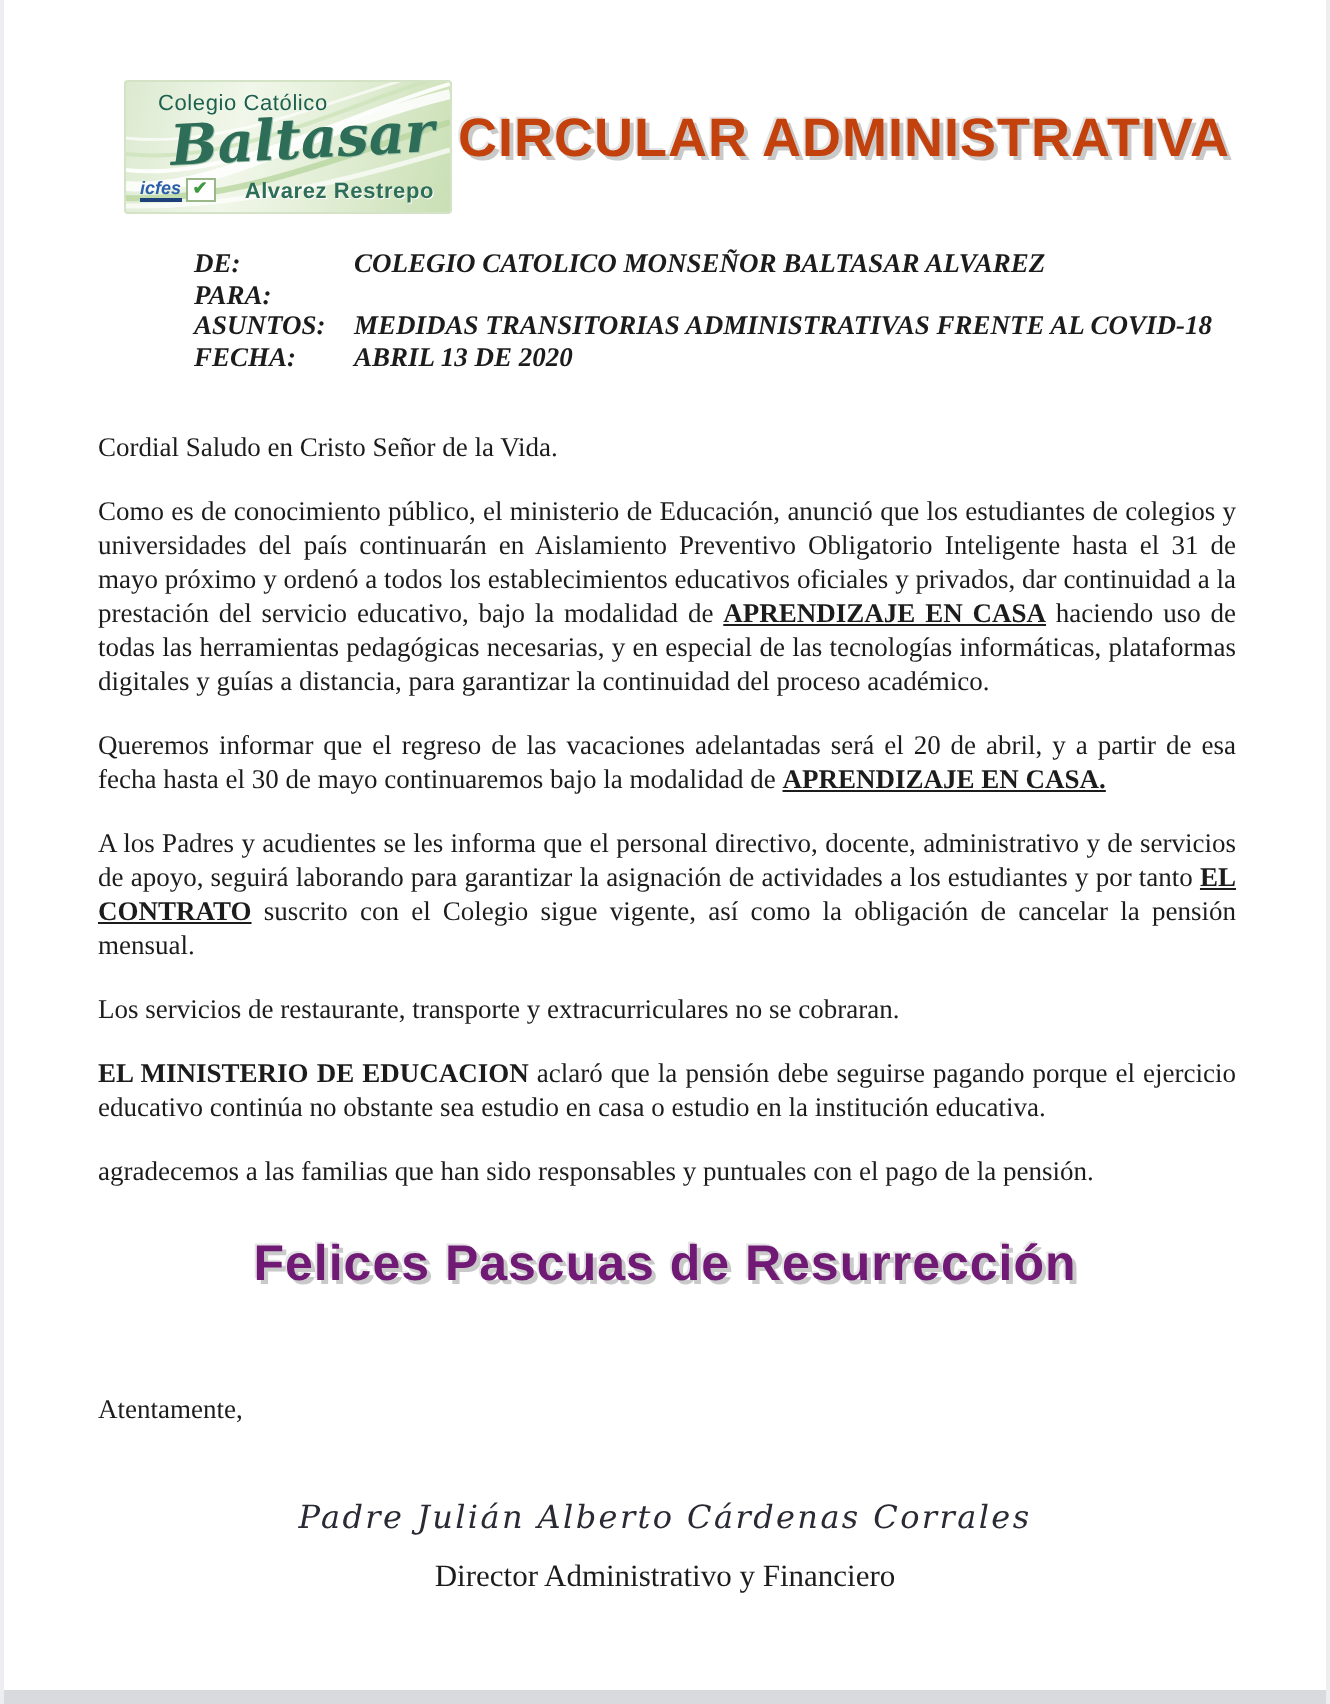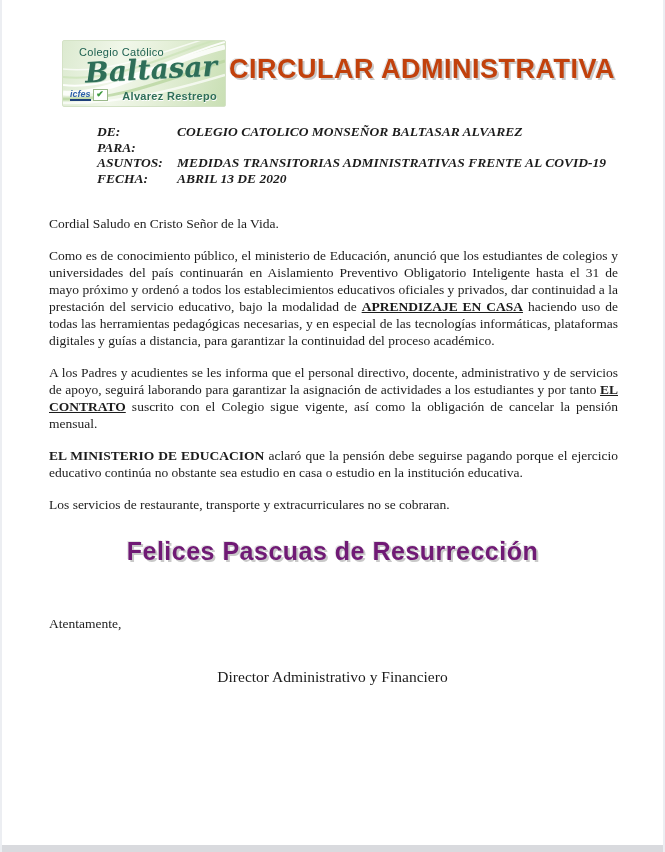--- a/index.html
+++ b/index.html
@@ -128,7 +128,7 @@
       </div>
       <div class="meta-row">
         <span class="meta-label">ASUNTOS:</span>
-        <span class="meta-value">MEDIDAS TRANSITORIAS ADMINISTRATIVAS FRENTE AL COVID-19</span>
+        <span class="meta-value">MEDIDAS TRANSITORIAS ADMINISTRATIVAS FRENTE AL COVID-18</span>
       </div>
       <div class="meta-row">
         <span class="meta-label">FECHA:</span>

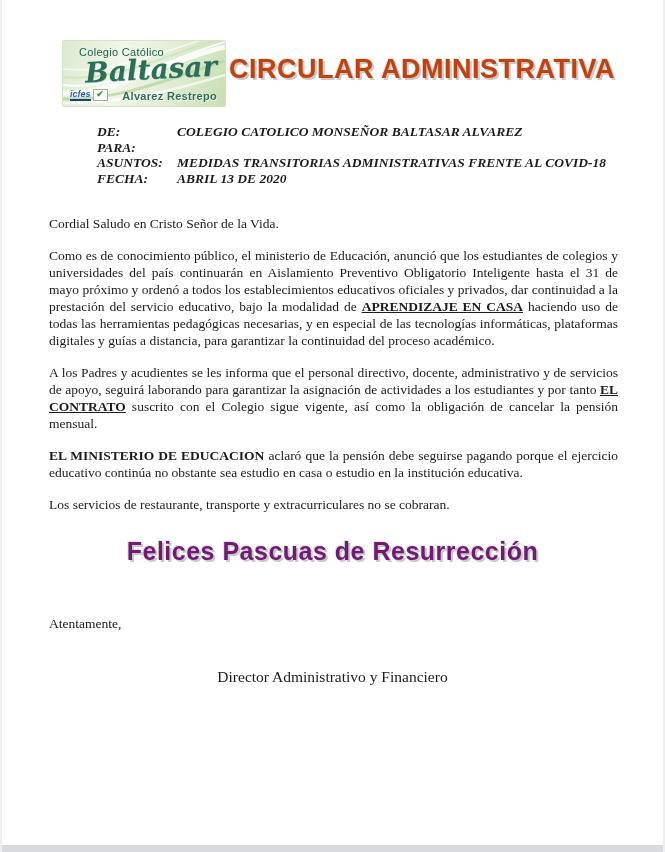--- a/index.html
+++ b/index.html
@@ -140,6 +140,7 @@
 
   <div class="paragraphs">
       <p><span class="seg-n">Como es de conocimiento público, el ministerio de Educación, anunció que los estudiantes de colegios y universidades del país continuarán en Aislamiento Preventivo Obligatorio Inteligente hasta el 31 de mayo próximo y ordenó a todos los establecimientos educativos oficiales y privados, dar continuidad a la prestación del servicio educativo, bajo la modalidad de </span><span class="seg-bu">APRENDIZAJE EN CASA</span><span class="seg-n"> haciendo uso de todas las herramientas pedagógicas necesarias, y en especial de las tecnologías informáticas, plataformas digitales y guías a distancia, para garantizar la continuidad del proceso académico.</span></p>
+      <p><span class="seg-n">Queremos informar que el regreso de las vacaciones adelantadas será el 20 de abril, y a partir de esa fecha hasta el 30 de mayo continuaremos bajo la modalidad de </span><span class="seg-bu">APRENDIZAJE EN CASA.</span></p>
       <p><span class="seg-n">A los Padres y acudientes se les informa que el personal directivo, docente, administrativo y de servicios de apoyo, seguirá laborando para garantizar la asignación de actividades a los estudiantes y por tanto </span><span class="seg-bu">EL CONTRATO</span><span class="seg-n"> suscrito con el Colegio sigue vigente, así como la obligación de cancelar la pensión mensual.</span></p>
       <p><span class="seg-b">EL MINISTERIO DE EDUCACION</span><span class="seg-n"> aclaró que la pensión debe seguirse pagando porque el ejercicio educativo continúa no obstante sea estudio en casa o estudio en la institución educativa.</span></p>
       <p><span class="seg-n">Los servicios de restaurante, transporte y extracurriculares no se cobraran.</span></p>

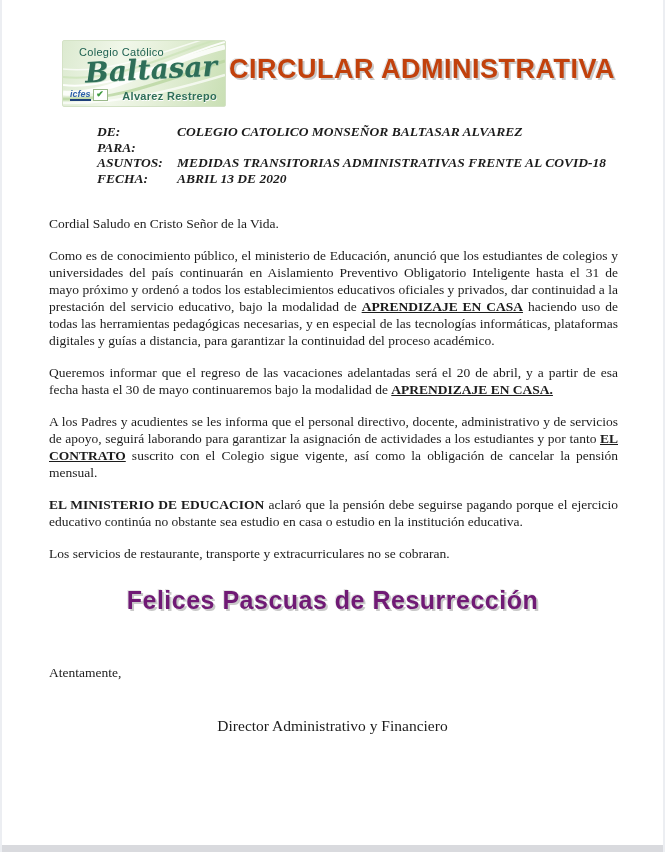--- a/index.html
+++ b/index.html
@@ -142,8 +142,8 @@
       <p><span class="seg-n">Como es de conocimiento público, el ministerio de Educación, anunció que los estudiantes de colegios y universidades del país continuarán en Aislamiento Preventivo Obligatorio Inteligente hasta el 31 de mayo próximo y ordenó a todos los establecimientos educativos oficiales y privados, dar continuidad a la prestación del servicio educativo, bajo la modalidad de </span><span class="seg-bu">APRENDIZAJE EN CASA</span><span class="seg-n"> haciendo uso de todas las herramientas pedagógicas necesarias, y en especial de las tecnologías informáticas, plataformas digitales y guías a distancia, para garantizar la continuidad del proceso académico.</span></p>
       <p><span class="seg-n">Queremos informar que el regreso de las vacaciones adelantadas será el 20 de abril, y a partir de esa fecha hasta el 30 de mayo continuaremos bajo la modalidad de </span><span class="seg-bu">APRENDIZAJE EN CASA.</span></p>
       <p><span class="seg-n">A los Padres y acudientes se les informa que el personal directivo, docente, administrativo y de servicios de apoyo, seguirá laborando para garantizar la asignación de actividades a los estudiantes y por tanto </span><span class="seg-bu">EL CONTRATO</span><span class="seg-n"> suscrito con el Colegio sigue vigente, así como la obligación de cancelar la pensión mensual.</span></p>
+      <p><span class="seg-n">Los servicios de restaurante, transporte y extracurriculares no se cobraran.</span></p>
       <p><span class="seg-b">EL MINISTERIO DE EDUCACION</span><span class="seg-n"> aclaró que la pensión debe seguirse pagando porque el ejercicio educativo continúa no obstante sea estudio en casa o estudio en la institución educativa.</span></p>
-      <p><span class="seg-n">Los servicios de restaurante, transporte y extracurriculares no se cobraran.</span></p>
     </div>
 
   <div class="easter">Felices Pascuas de Resurrección</div>

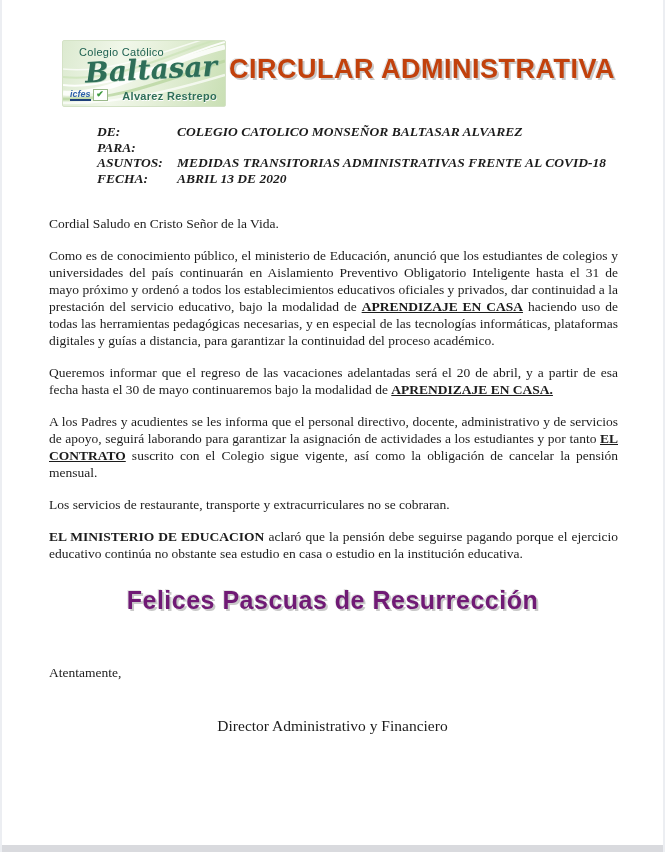--- a/index.html
+++ b/index.html
@@ -144,6 +144,7 @@
       <p><span class="seg-n">A los Padres y acudientes se les informa que el personal directivo, docente, administrativo y de servicios de apoyo, seguirá laborando para garantizar la asignación de actividades a los estudiantes y por tanto </span><span class="seg-bu">EL CONTRATO</span><span class="seg-n"> suscrito con el Colegio sigue vigente, así como la obligación de cancelar la pensión mensual.</span></p>
       <p><span class="seg-n">Los servicios de restaurante, transporte y extracurriculares no se cobraran.</span></p>
       <p><span class="seg-b">EL MINISTERIO DE EDUCACION</span><span class="seg-n"> aclaró que la pensión debe seguirse pagando porque el ejercicio educativo continúa no obstante sea estudio en casa o estudio en la institución educativa.</span></p>
+      <p><span class="seg-n">agradecemos a las familias que han sido responsables y puntuales con el pago de la pensión.</span></p>
     </div>
 
   <div class="easter">Felices Pascuas de Resurrección</div>

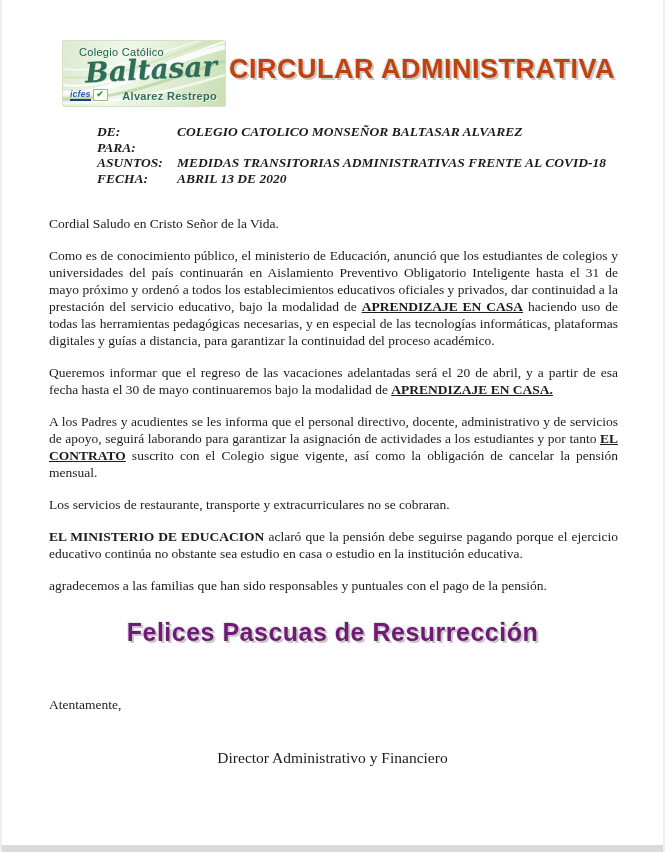--- a/index.html
+++ b/index.html
@@ -152,6 +152,7 @@
   <div class="closing">Atentamente,</div>
 
   <div class="signature">
+    <div class="sig-name">Padre Julián Alberto Cárdenas Corrales</div>
     <div class="sig-title">Director Administrativo y Financiero</div>
   </div>
 

